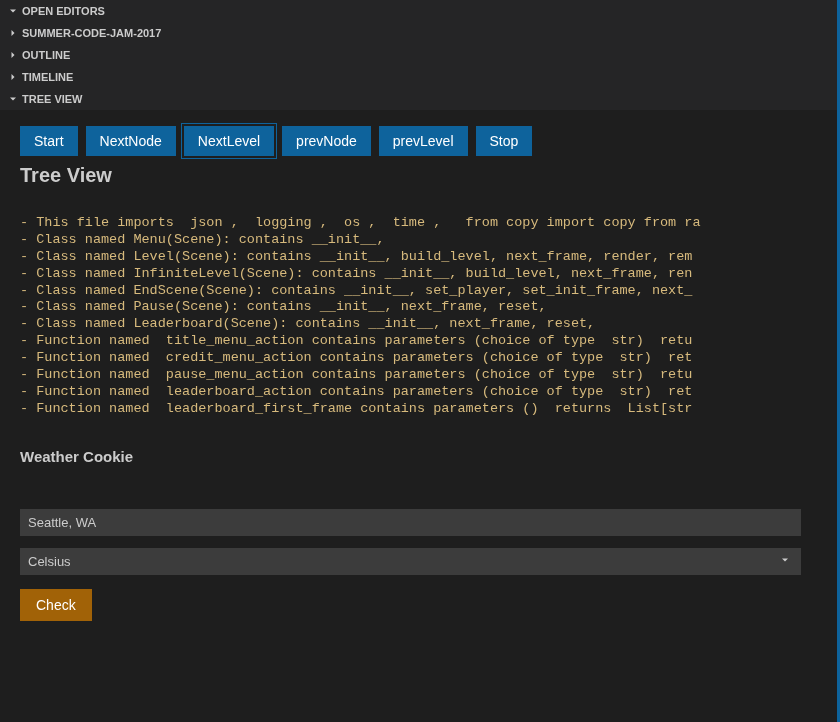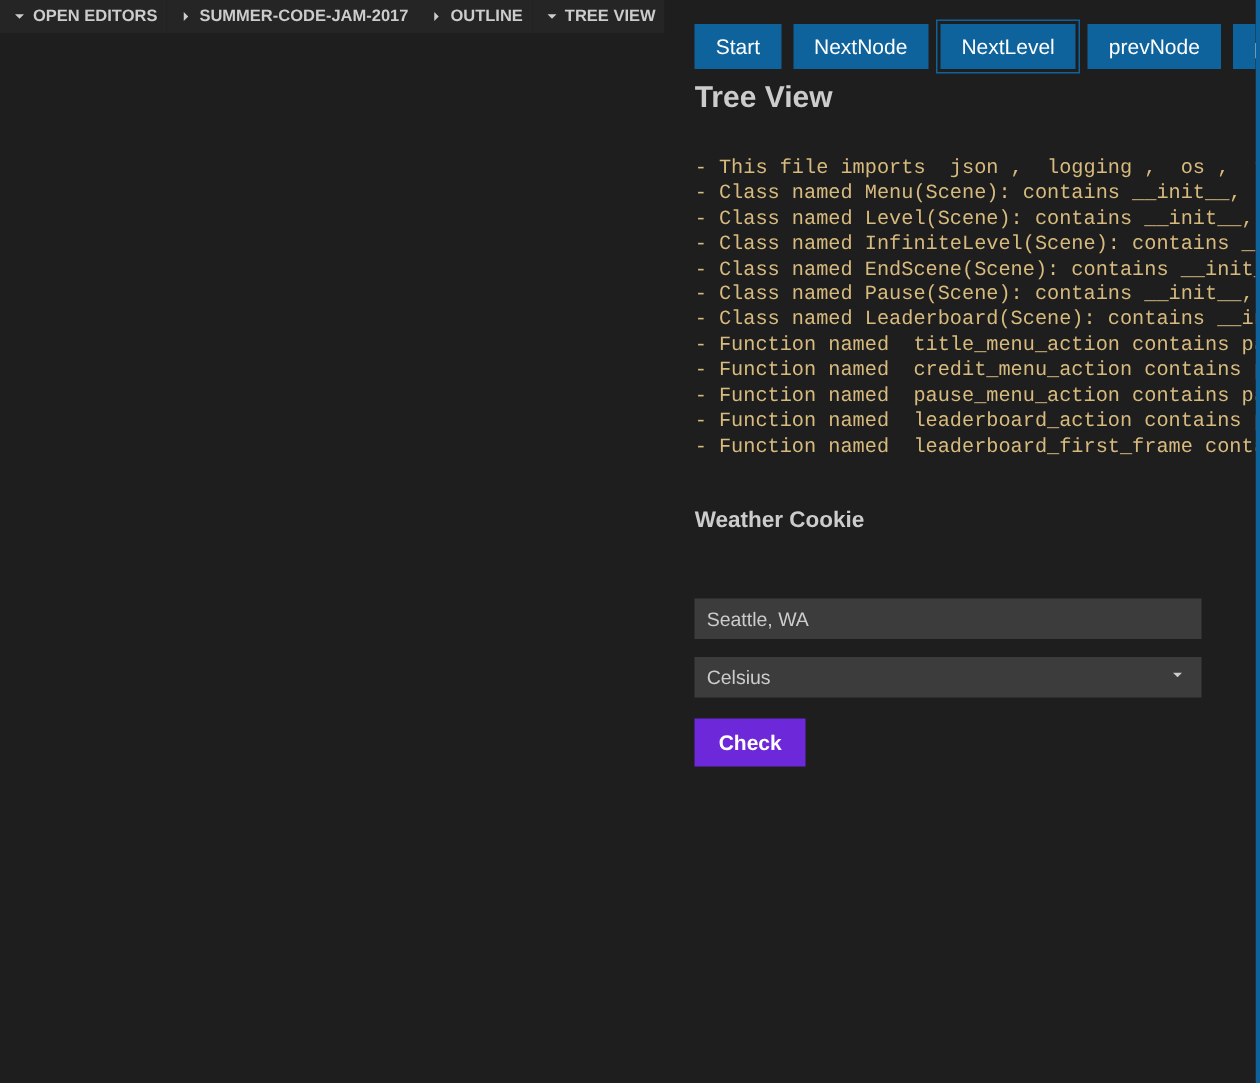--- a/index.html
+++ b/index.html
@@ -13,6 +13,7 @@
   }
   .root {
     display: flex;
+    flex-direction: column;
     height: 100%;
     border-right: 3px solid #0e639c;
   }

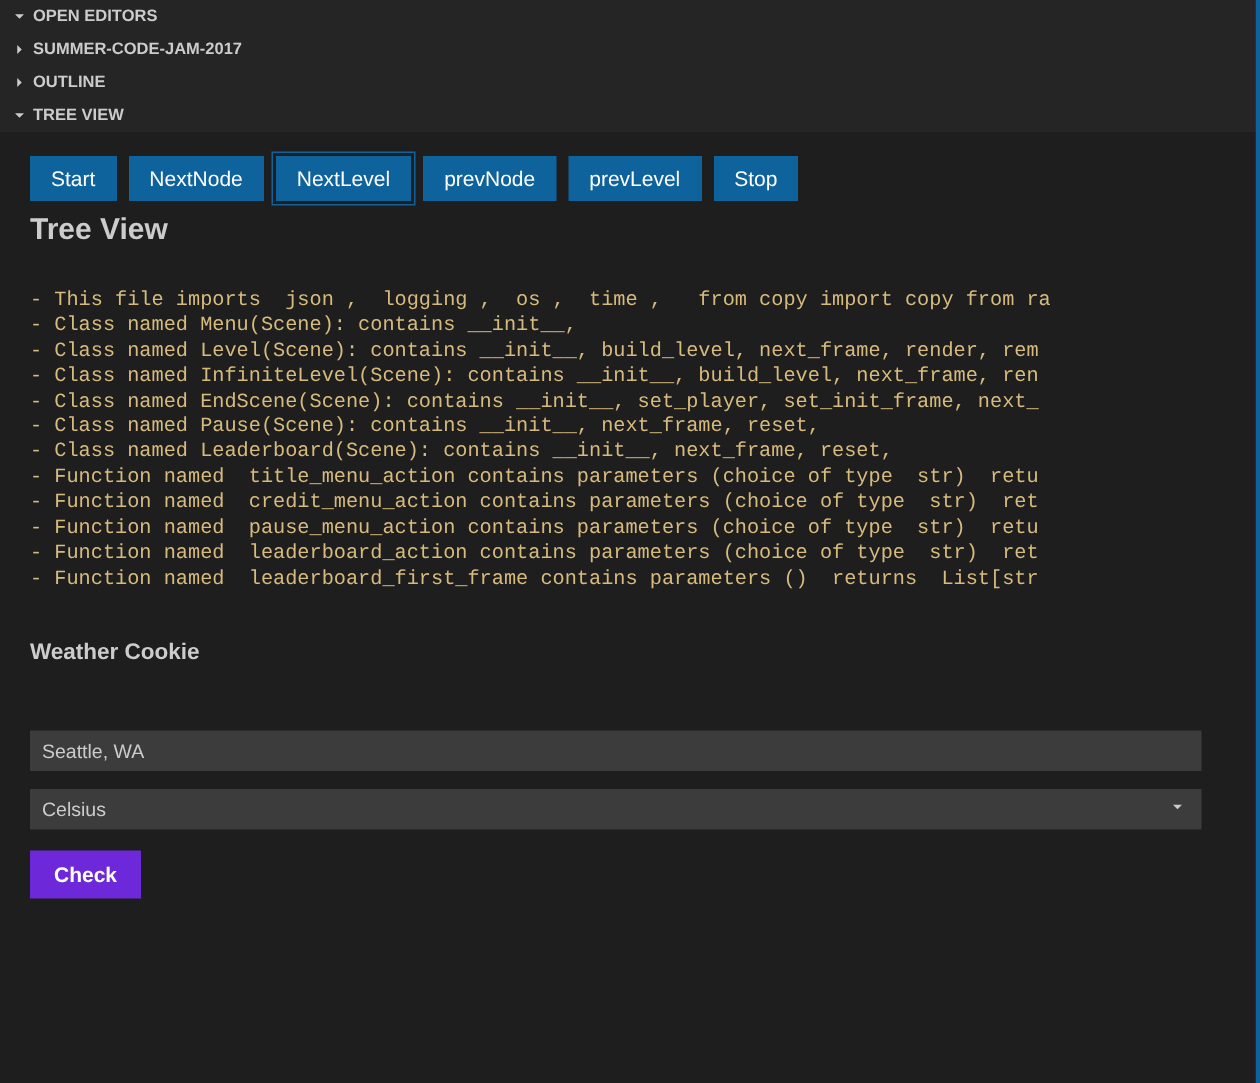--- a/index.html
+++ b/index.html
@@ -171,6 +171,14 @@
   <div class="section-header">
     <span class="chev">
       <svg viewBox="0 0 16 16">
+          <path d="M6 4l4 4-4 4z"></path>
+        </svg>
+    </span>
+    <span>TIMELINE</span>
+  </div>
+  <div class="section-header">
+    <span class="chev">
+      <svg viewBox="0 0 16 16">
           <path d="M4 6l4 4 4-4z"></path>
         </svg>
     </span>

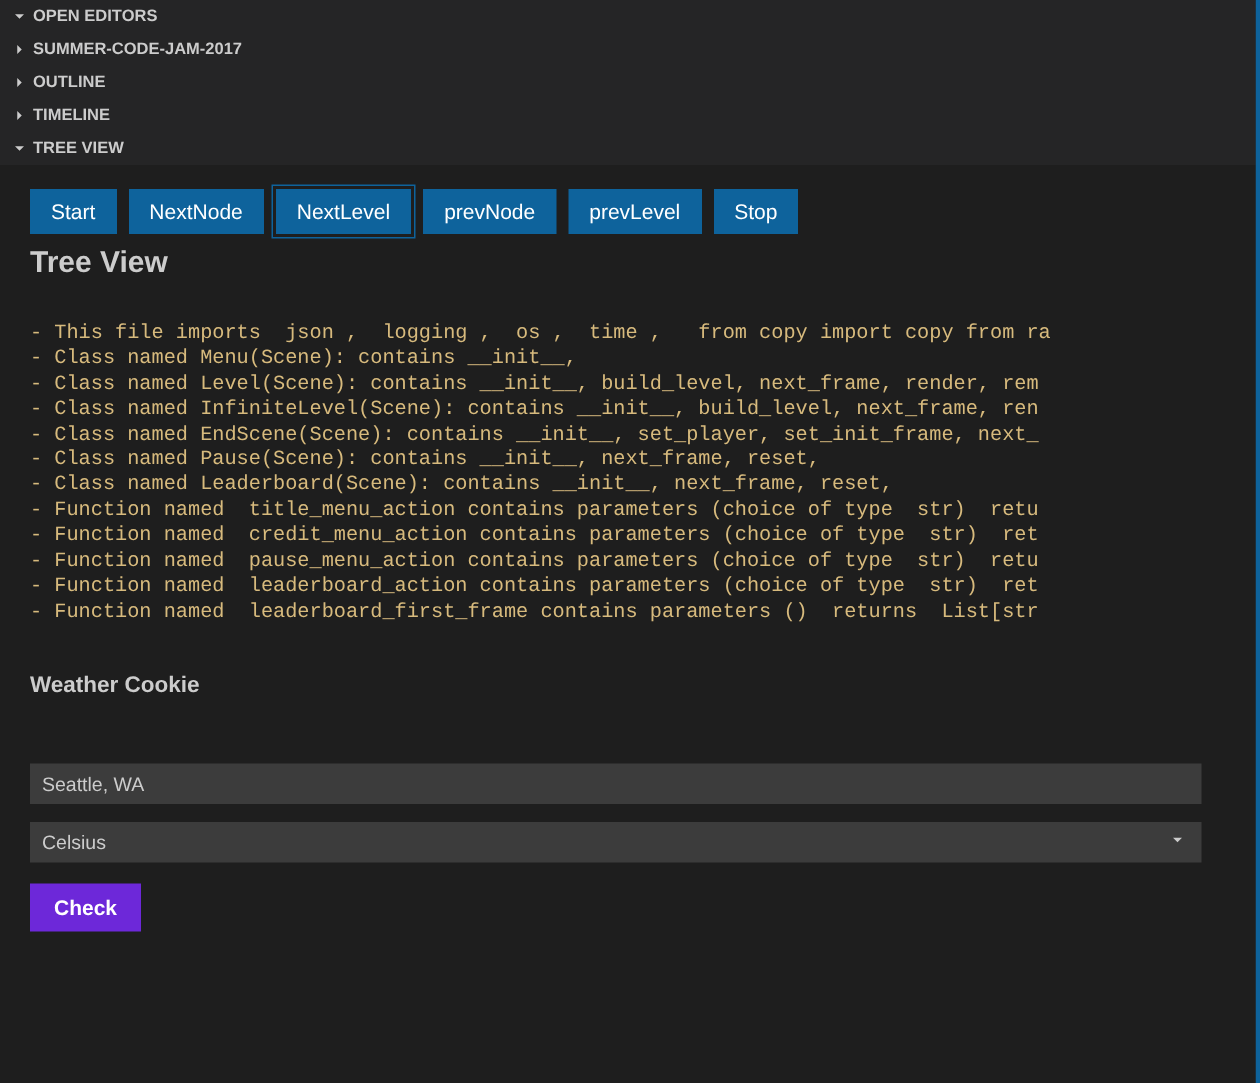--- a/index.html
+++ b/index.html
@@ -128,13 +128,12 @@
   .select-wrap .dd { width:14px; height:14px; display:inline-flex; }
   .select-wrap .dd svg { width:12px; height:12px; fill:#cccccc; }
   .check-btn {
-    background:#6d28d9;
+    background:#a16207;
     color:#fff;
     border:none;
     padding:8px 16px;
     font-size:14px;
     cursor:pointer;
-    font-weight:bold;
   }
 </style>
 </head>

